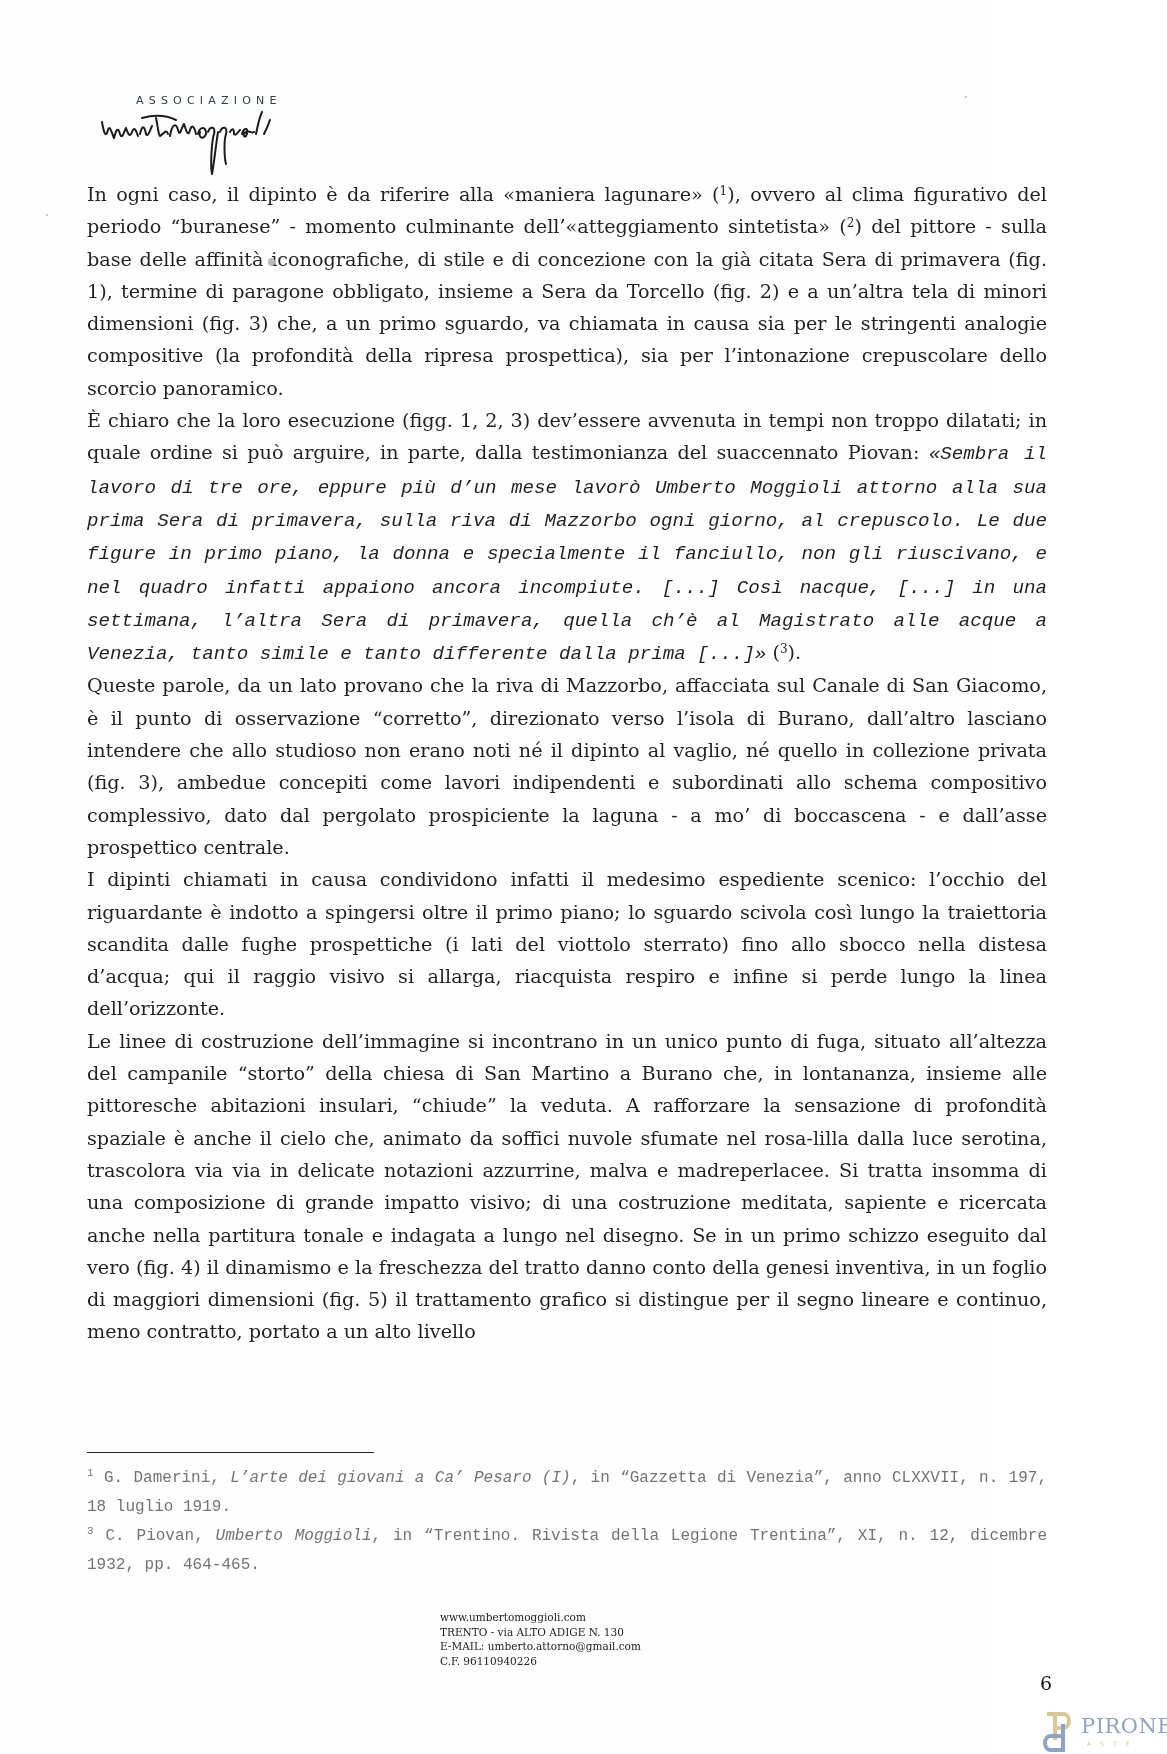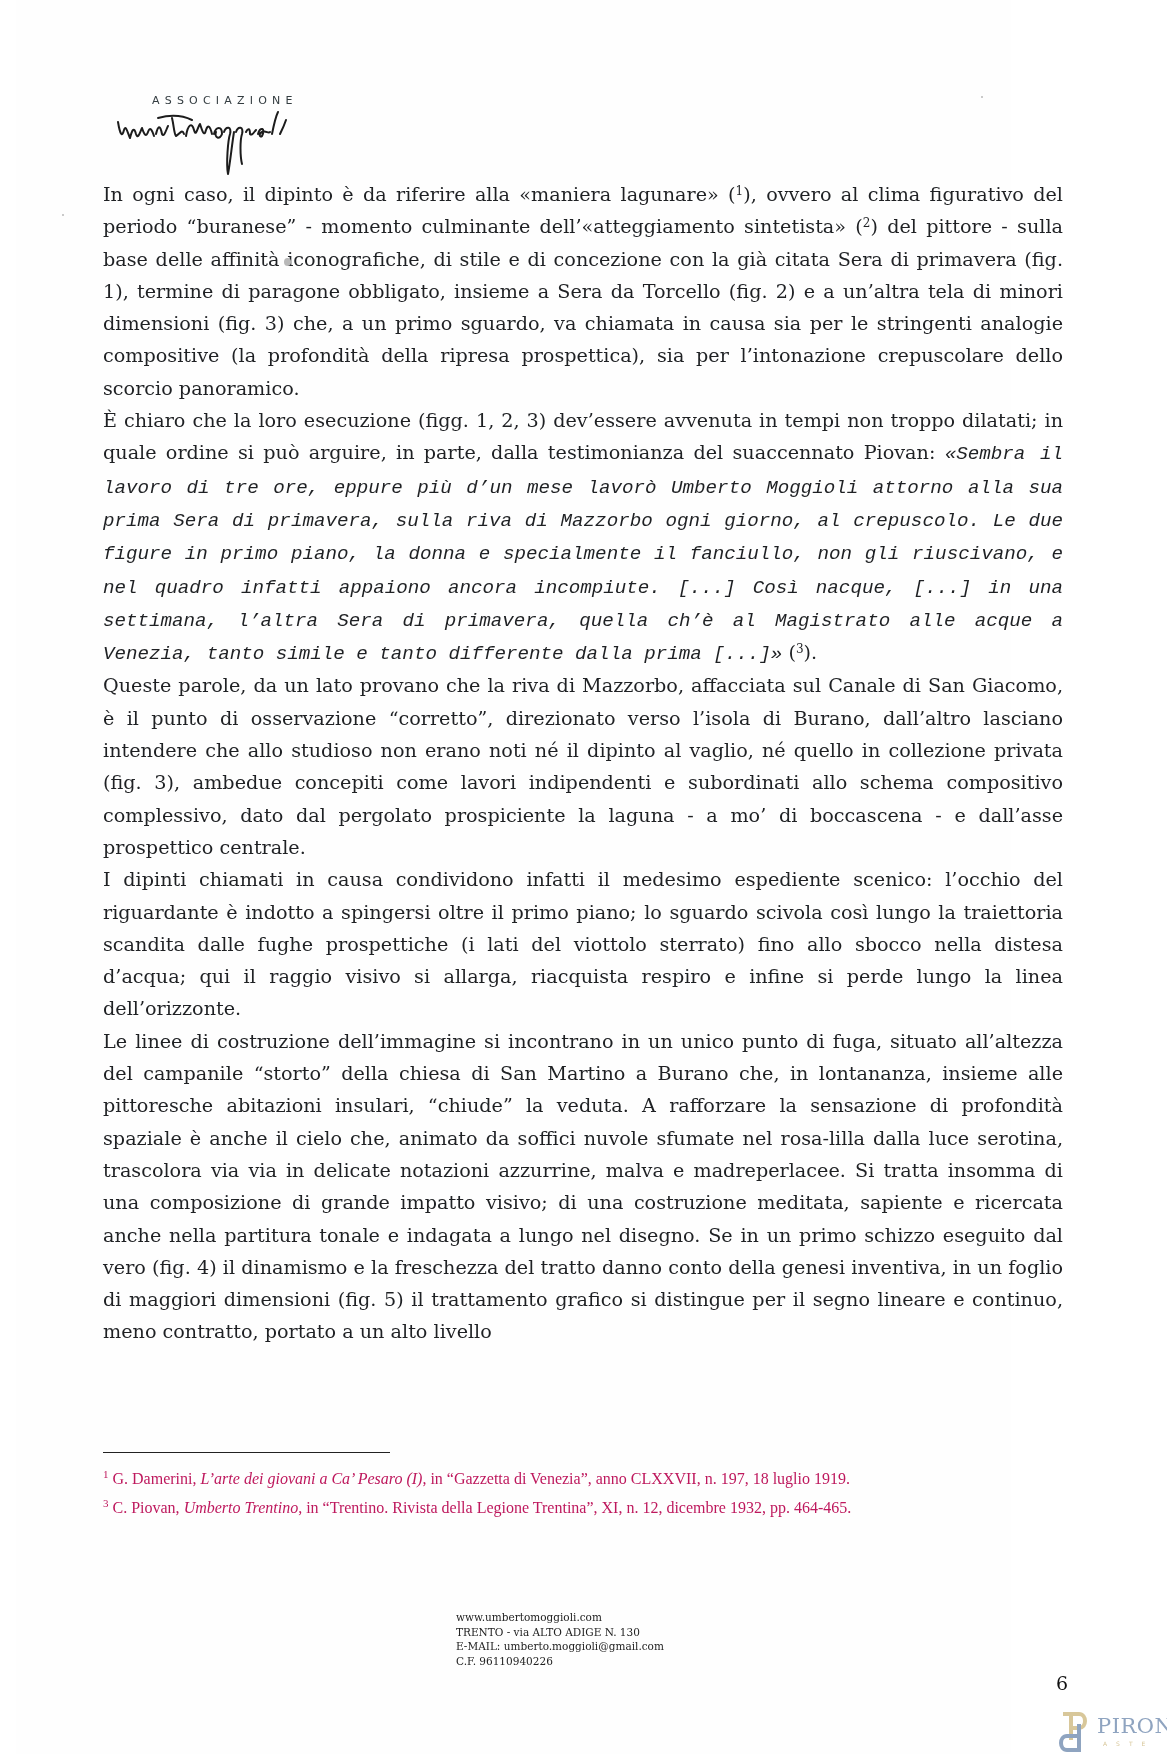--- a/index.html
+++ b/index.html
@@ -4,7 +4,7 @@
 <style>
   html, body { margin: 0; padding: 0; background: #ffffff; }
   body { width: 1167px; height: 1754px; position: relative; overflow: hidden; }
-  .page { position: absolute; left: 16px; top: 0; width: 995px; height: 1754px; background: #fefefe; }
+  .page { position: absolute; left: 0; top: 0; width: 995px; height: 1754px; background: #fefefe; }
 
   .letterhead { position: absolute; left: 96px; top: 88px; width: 260px; height: 90px; }
   .assoc { position: absolute; left: 40px; top: 6px; font-family: "DejaVu Sans", sans-serif; font-size: 11px; letter-spacing: 5.2px; color: #333c40; }

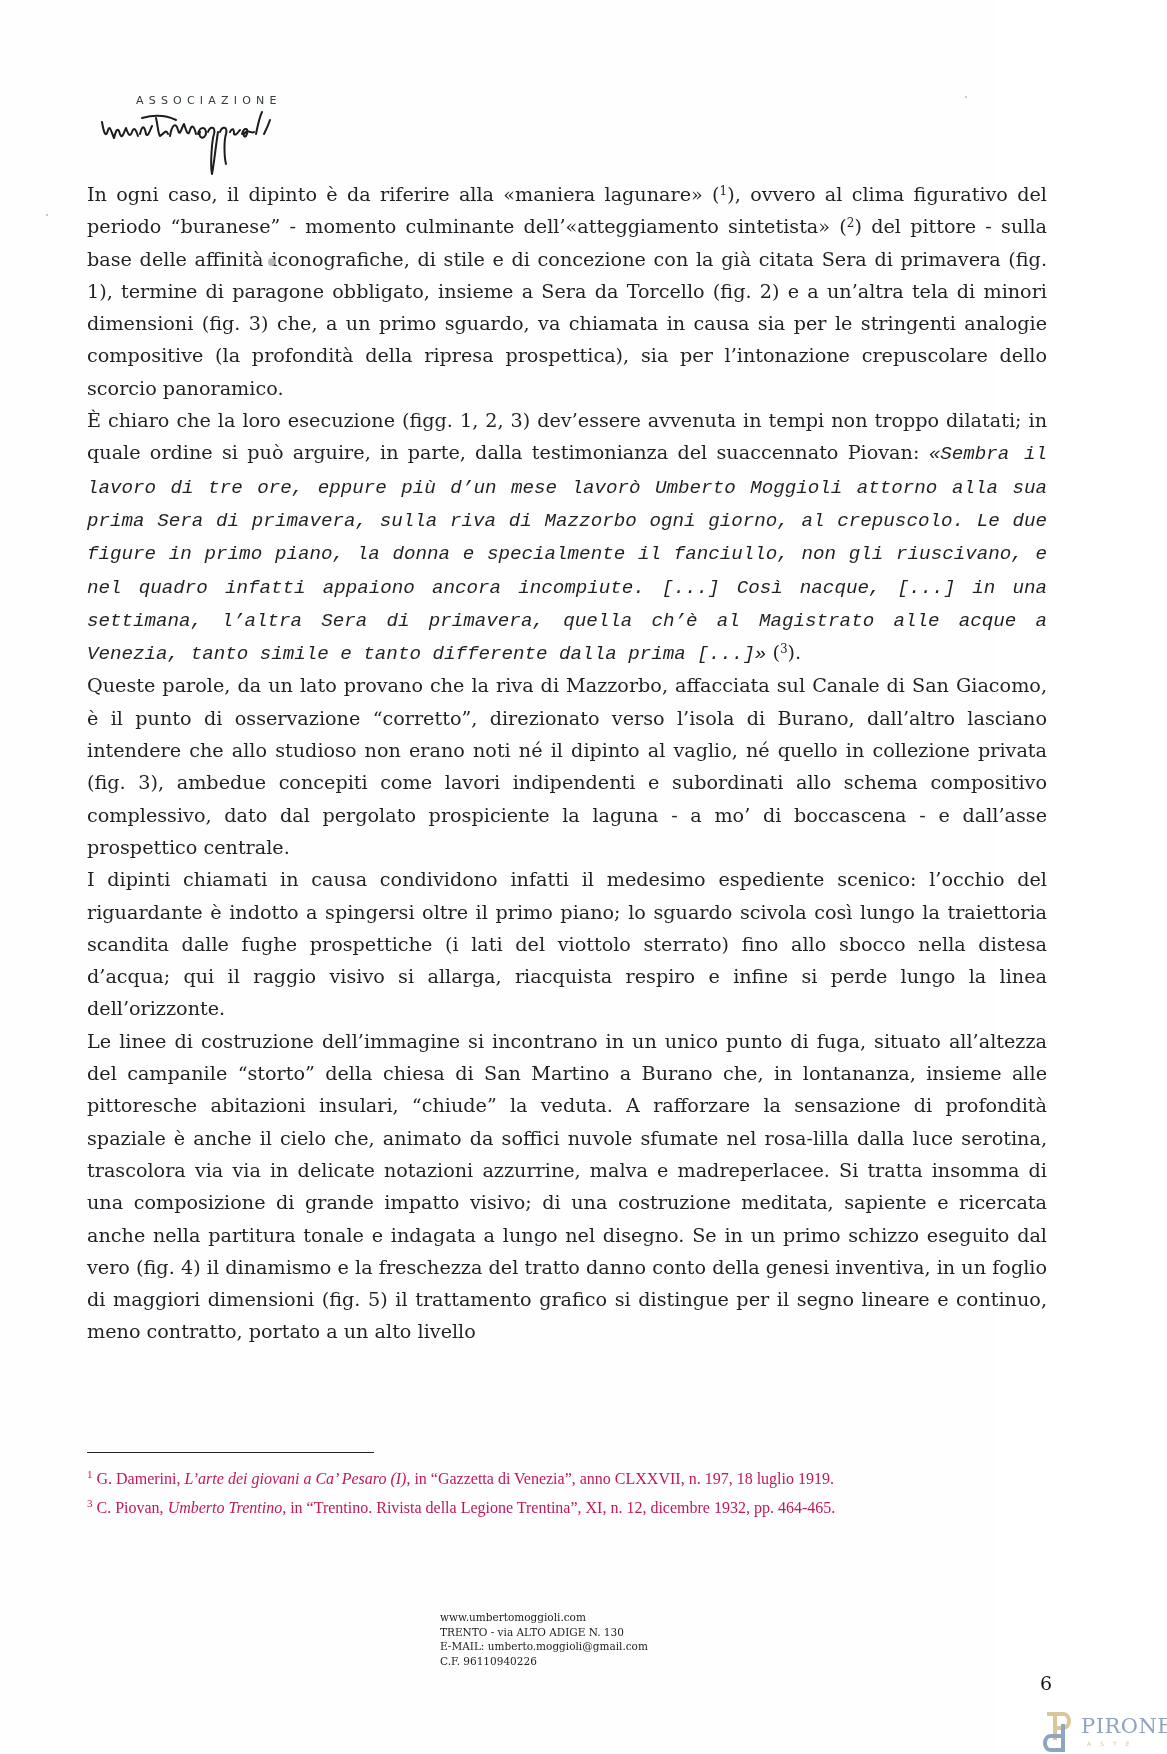--- a/index.html
+++ b/index.html
@@ -23,7 +23,7 @@
   .fn-rule { position: absolute; left: 87px; top: 1452px; width: 287px; height: 0; border-top: 1.6px solid #222; }
   .footnotes {
     position: absolute; left: 87px; top: 1464px; width: 960px;
-    font-family: Liberation Serif, serif; font-size: 16px; line-height: 29px; color: #be185d;
+    font-family: Liberation Mono, monospace; font-size: 16px; line-height: 29px; color: #737373;
     text-align: justify;
   }
   .footnotes p { margin: 0; }

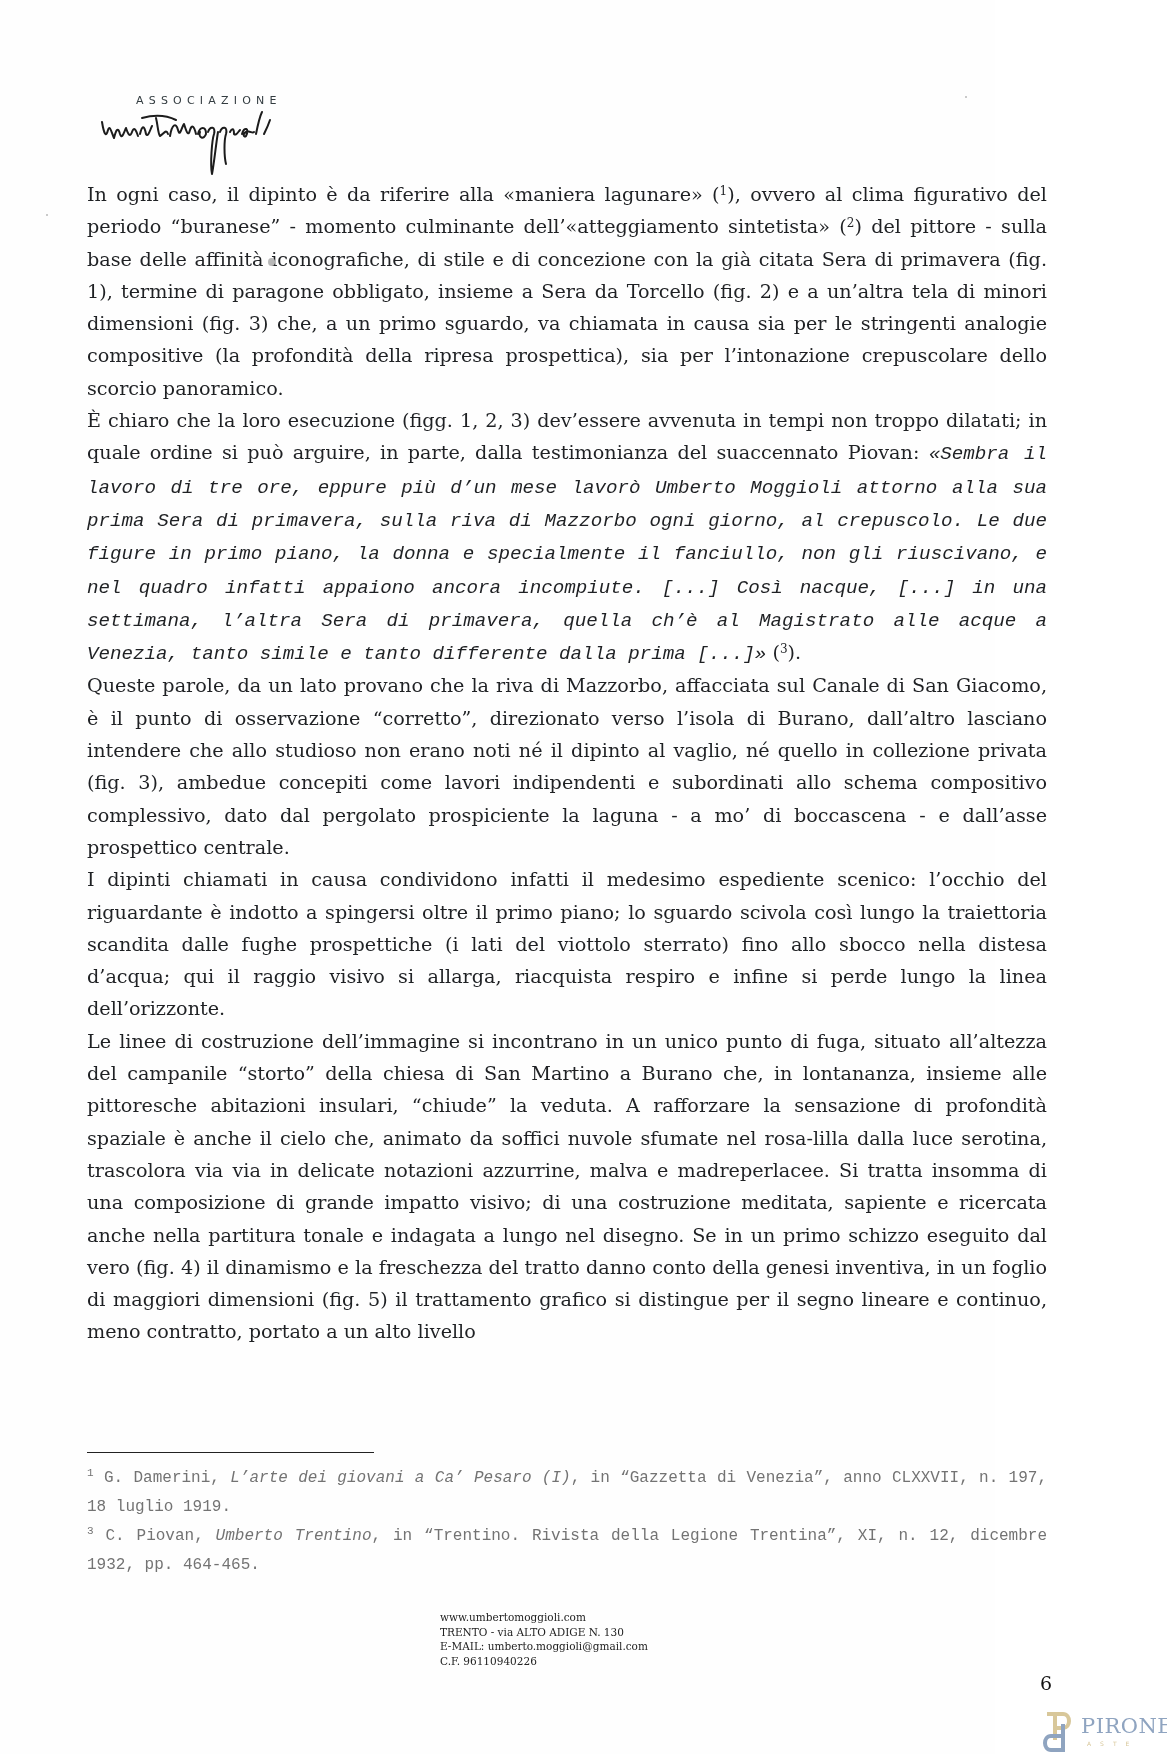--- a/index.html
+++ b/index.html
@@ -81,7 +81,7 @@
 
   <div class="footnotes">
     <p><sup>1</sup><span> G. Damerini, </span><span class="it">L’arte dei giovani a Ca’ Pesaro (I)</span><span>, in “Gazzetta di Venezia”, anno CLXXVII, n. 197, 18 luglio 1919.</span></p>
-    <p><sup>3</sup><span> C. Piovan, </span><span class="it">Umberto Trentino</span><span>, in “Trentino. Rivista della Legione Trentina”, XI, n. 12, dicembre 1932, pp. 464-465.</span></p>
+    <p><sup>3</sup><span> C. Piovan, </span><span class="it">Umberto Moggioli</span><span>, in “Trentino. Rivista della Legione Trentina”, XI, n. 12, dicembre 1932, pp. 464-465.</span></p>
   </div>
 
   <div class="contact">

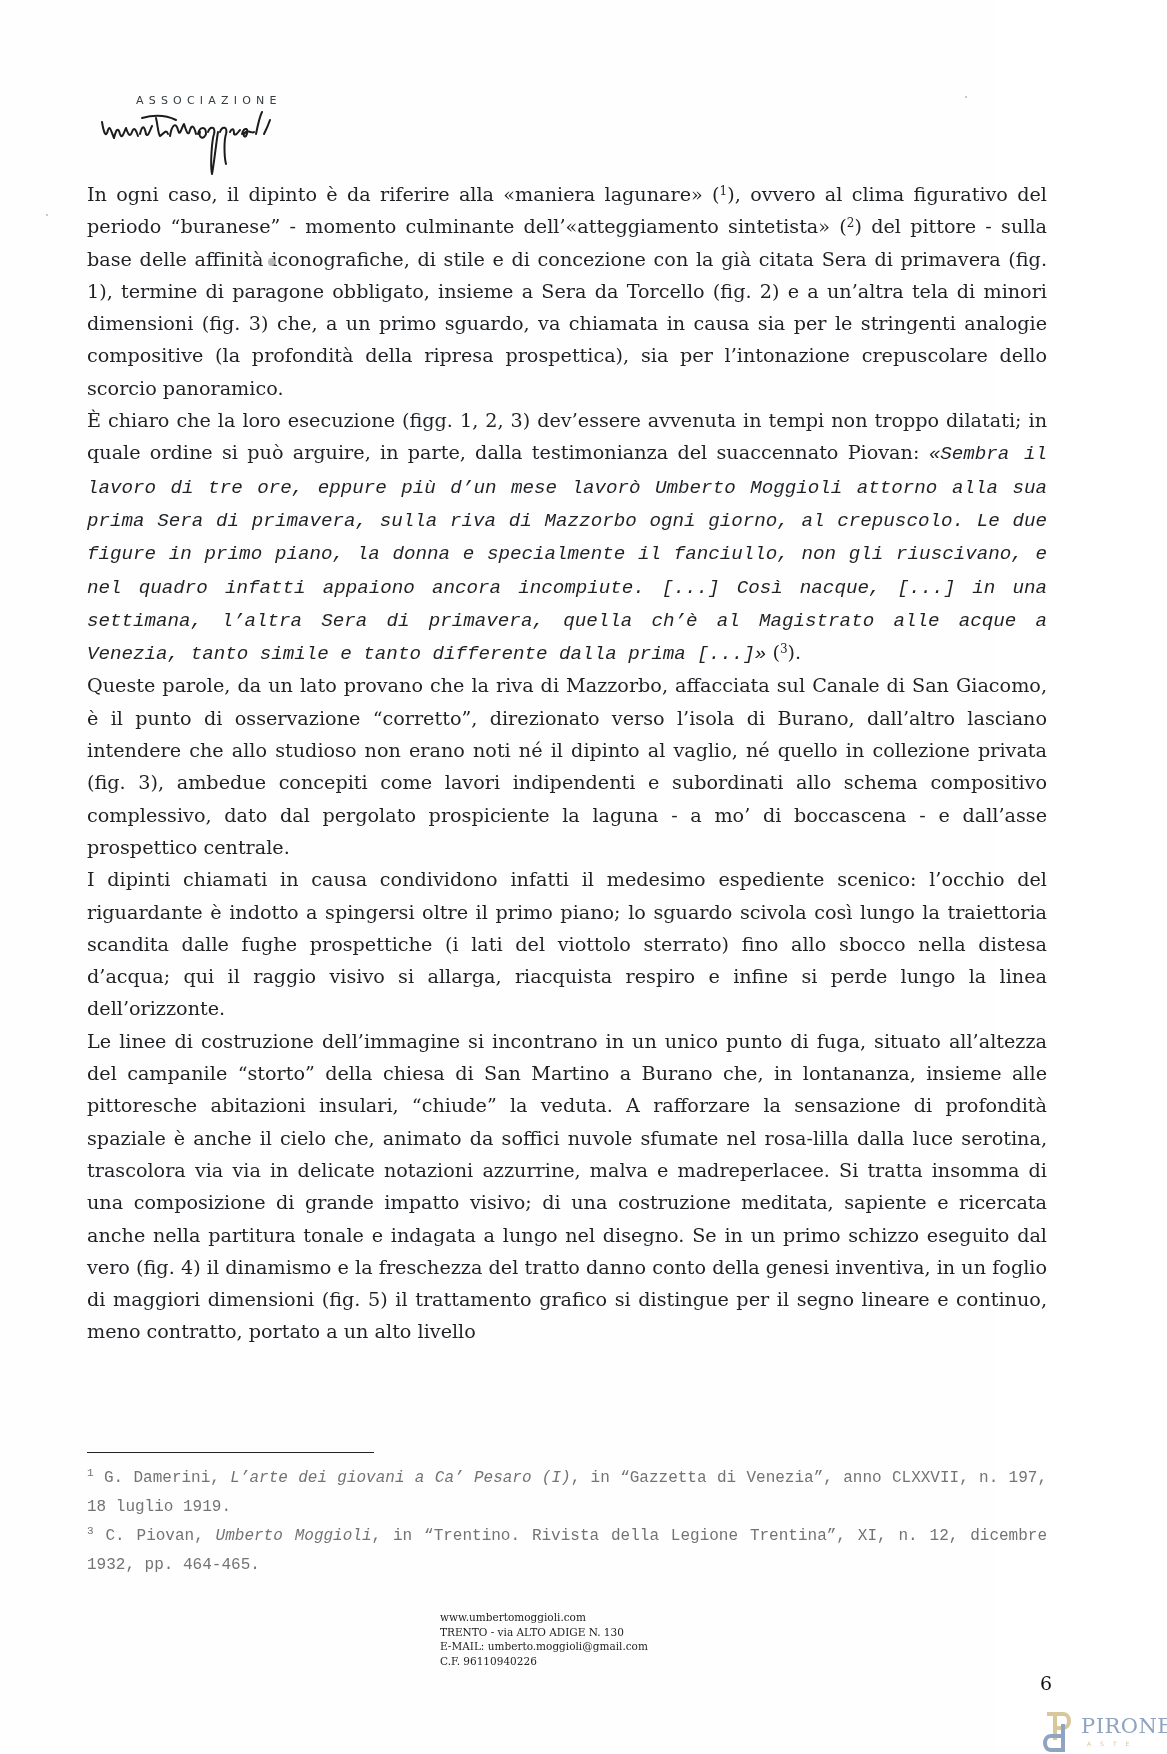--- a/index.html
+++ b/index.html
@@ -87,7 +87,7 @@
   <div class="contact">
     <div>www.umbertomoggioli.com</div>
     <div>TRENTO - via ALTO ADIGE N. 130</div>
-    <div>E-MAIL: umberto.moggioli@gmail.com</div>
+    <div>E-MAIL: umberto.attorno@gmail.com</div>
     <div>C.F. 96110940226</div>
   </div>
 

